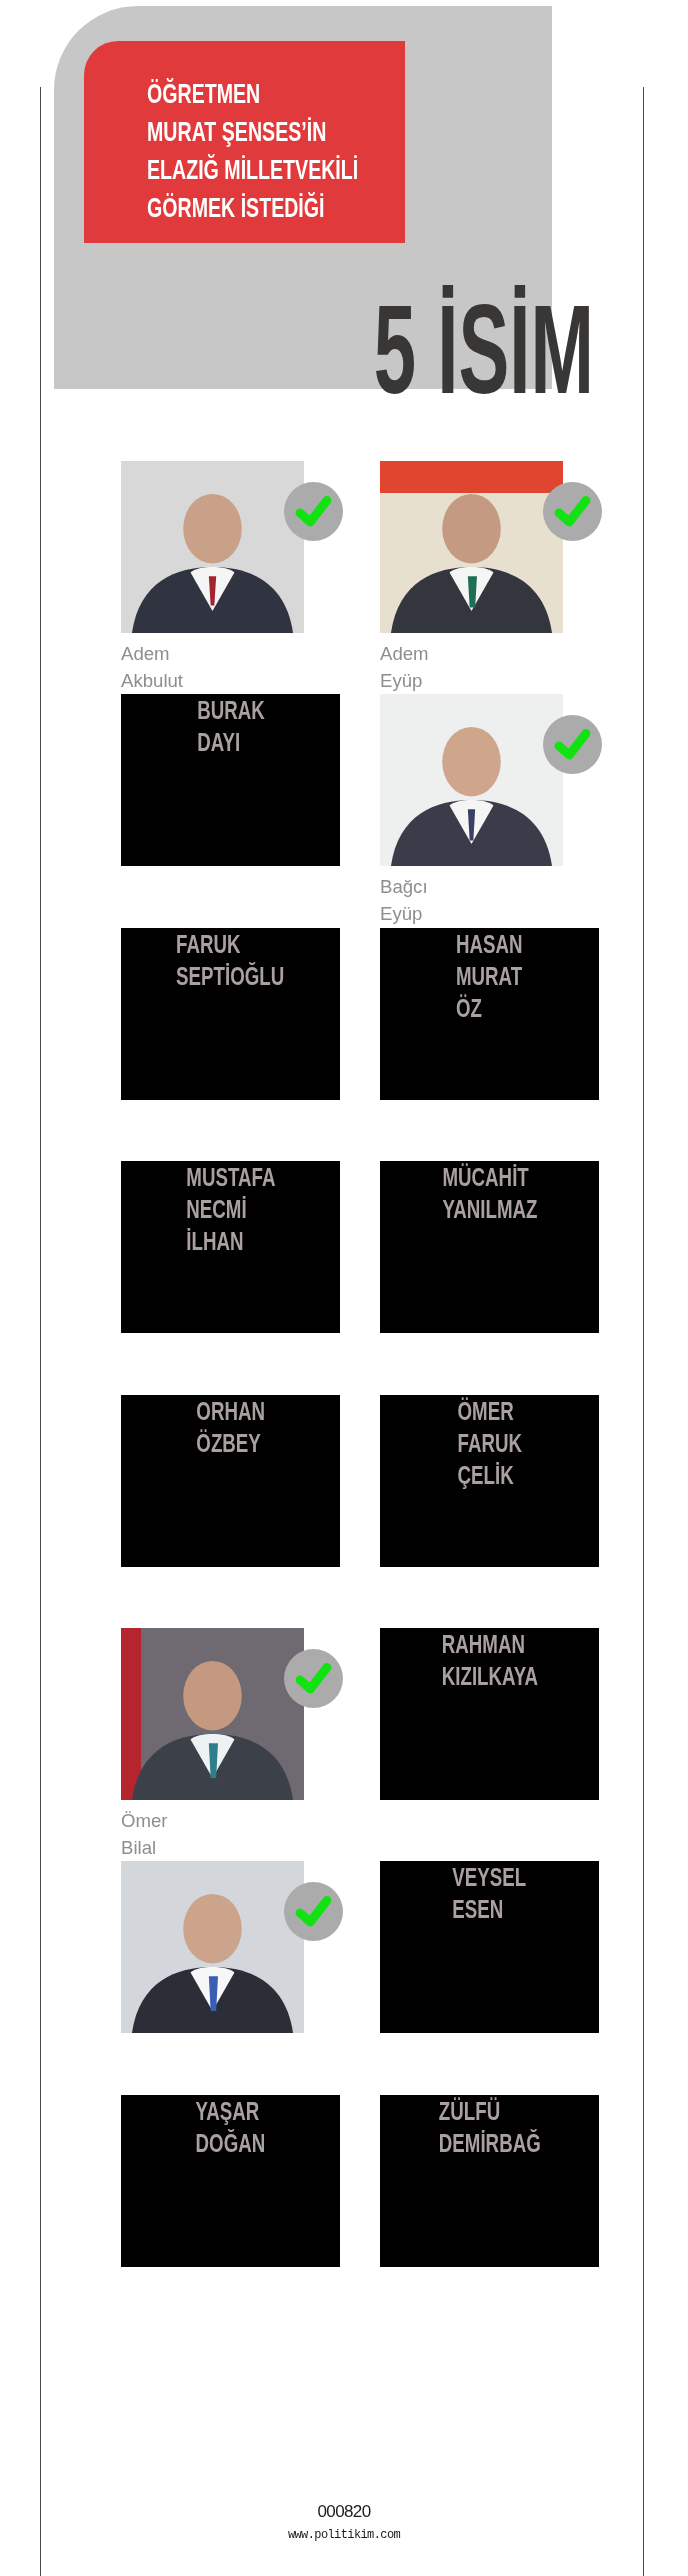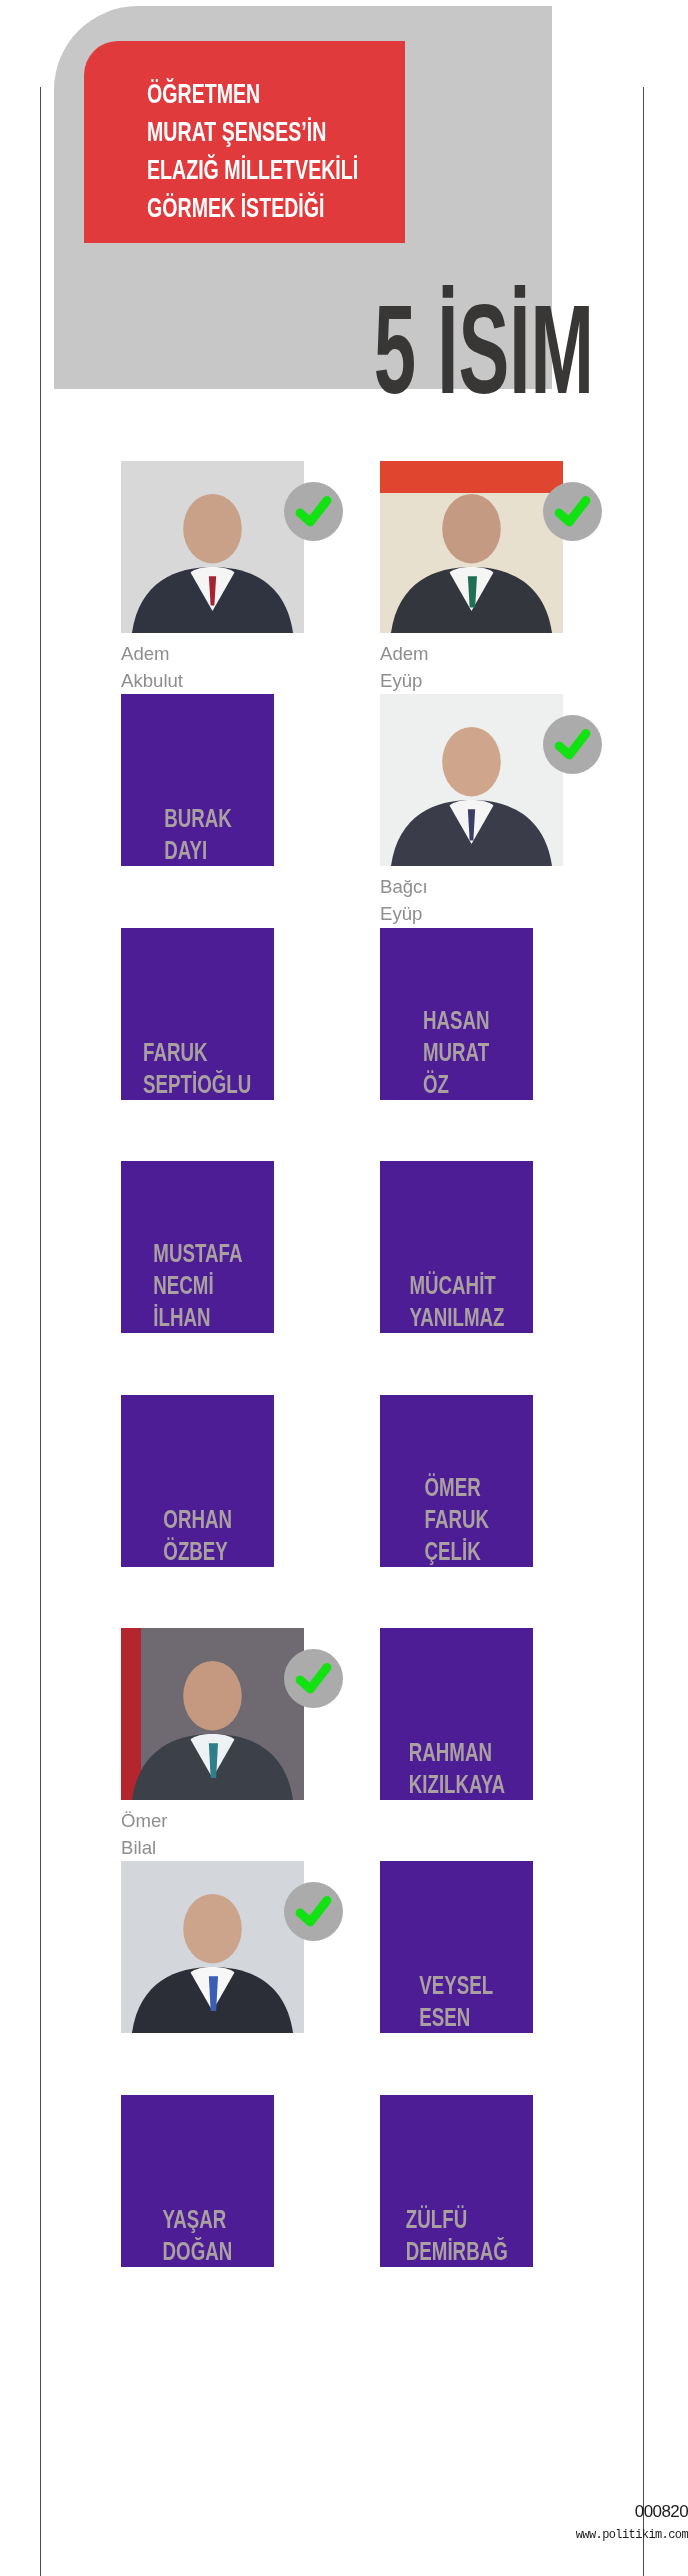--- a/index.html
+++ b/index.html
@@ -52,8 +52,8 @@
   .badge{position:absolute;left:163px;top:21px;width:59px;height:59px;z-index:5;}
 
   .pbox{
-    width:153px;height:172px;background:#4c1d95;
-    display:flex;align-items:flex-end;justify-content:center;
+    width:219px;height:172px;background:#000000;
+    display:flex;align-items:flex-start;justify-content:center;
   }
   .plabel{
     color:#aaa0a0;font-weight:700;font-size:26px;line-height:32px;

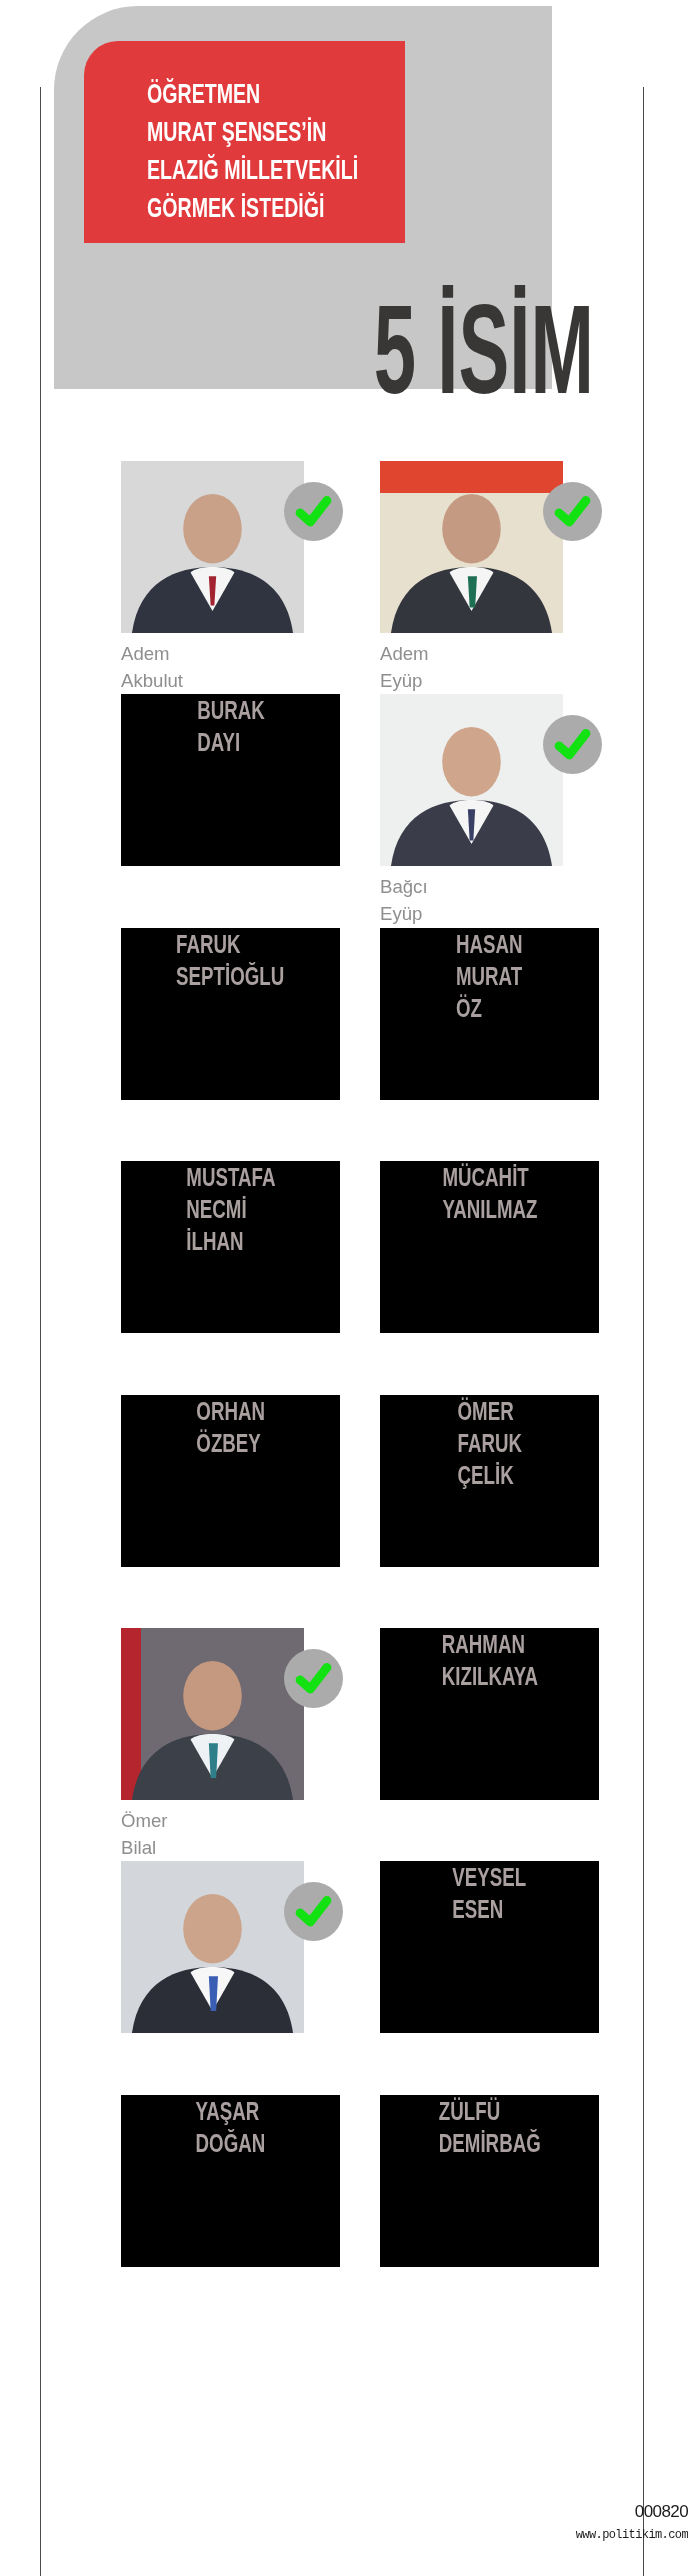--- a/index.html
+++ b/index.html
@@ -68,7 +68,7 @@
   .caption span{display:block;}
 
   .footer{
-    position:absolute;left:0;top:2501px;width:688px;text-align:right;
+    position:absolute;left:0;top:2501px;width:688px;text-align:center;
     color:#1b1b1b;
   }
   .footer .code{font-size:17px;line-height:21.5px;letter-spacing:-0.6px;}

